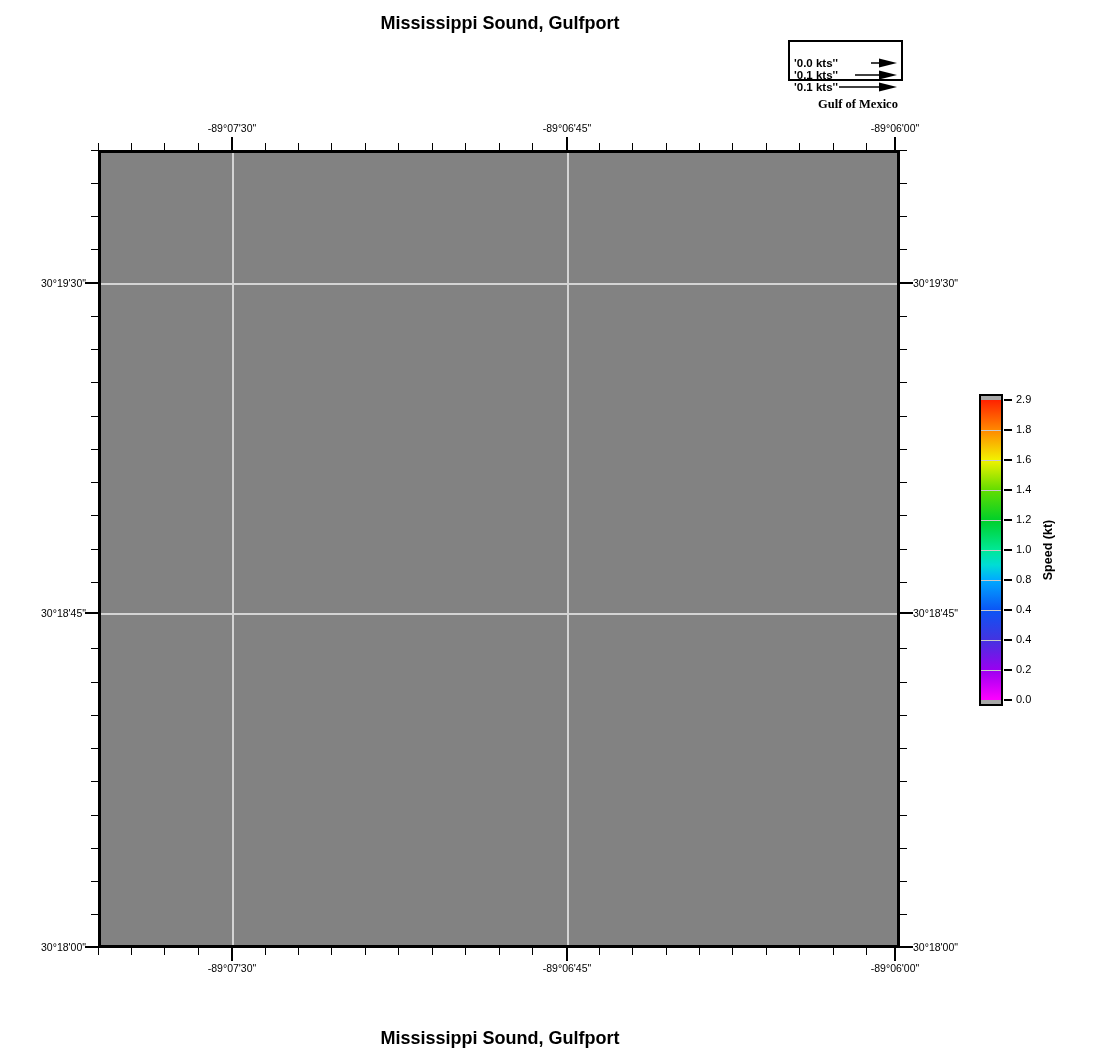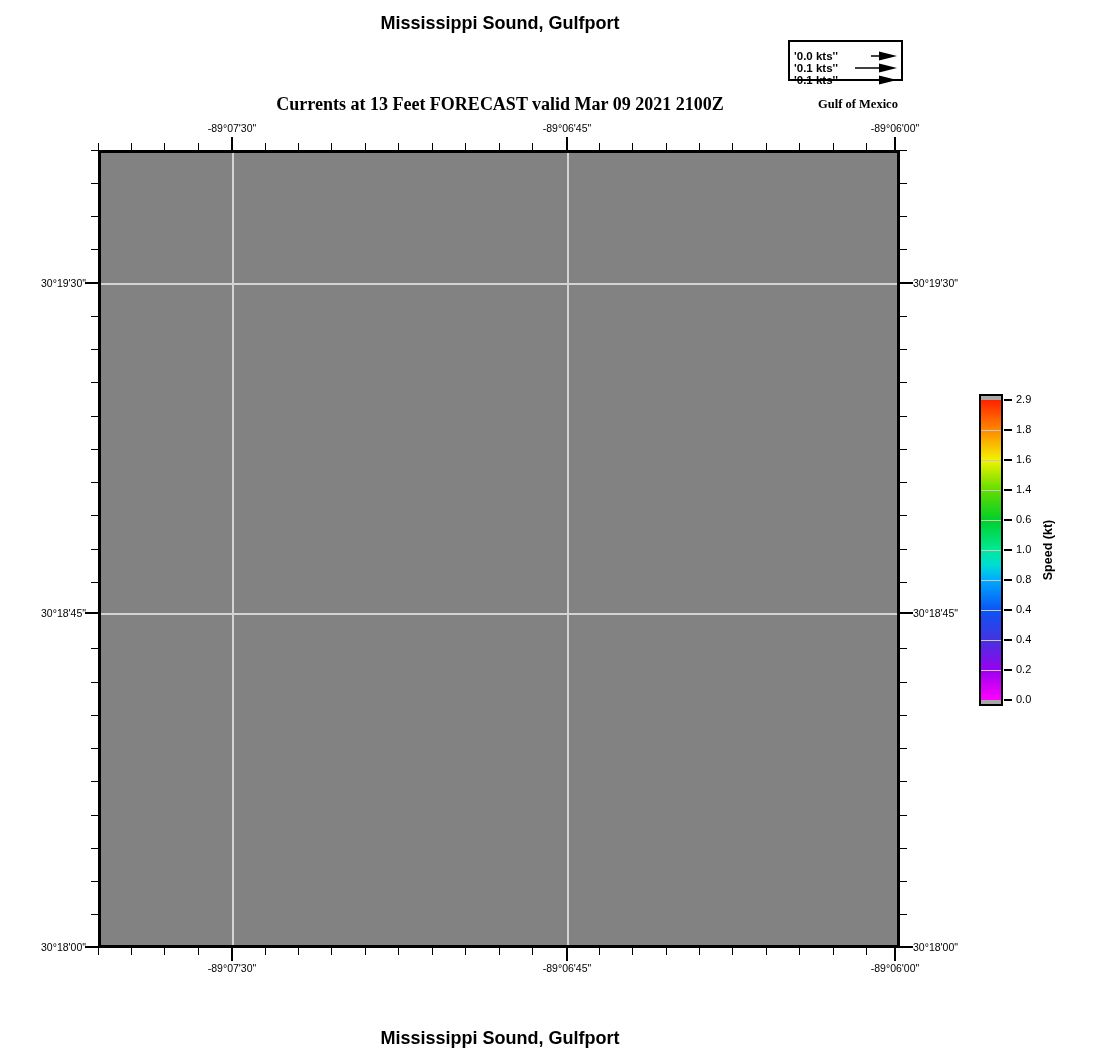--- a/index.html
+++ b/index.html
@@ -16,7 +16,7 @@
   .tl-center{transform:translateX(-50%);}
   .tl-left{text-align:right;}
   #legend-box{box-sizing:border-box;border:2px solid #000;display:flex;flex-direction:column;
-              justify-content:space-around;padding:8px 4px;}
+              justify-content:space-around;padding:15px 4px;}
   .lg-row{display:flex;align-items:center;justify-content:space-between;height:12px;}
   .lg-label{font-weight:bold;font-size:11.5px;white-space:nowrap;letter-spacing:0px;}
   #colorbar{box-sizing:border-box;border:2px solid #000;}

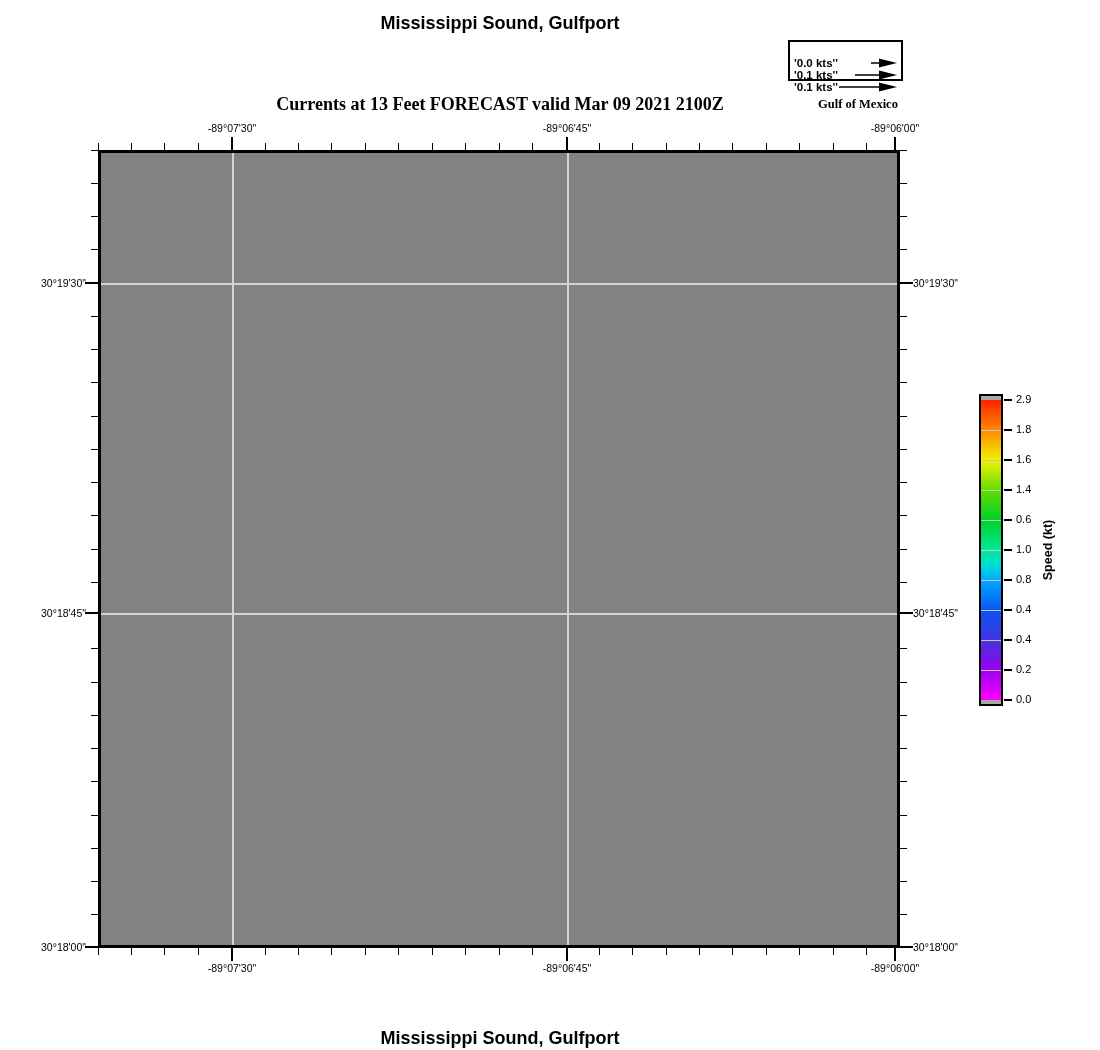--- a/index.html
+++ b/index.html
@@ -57,7 +57,6 @@
       </div>
     </div>
 
-  <div class="abs subtitle" style="left:0;top:94px;width:1000px;">Currents at 13 Feet FORECAST valid Mar 09 2021 2100Z</div>
 
   <div class="abs region" style="left:788px;top:97px;width:140px;">Gulf of Mexico</div>
 

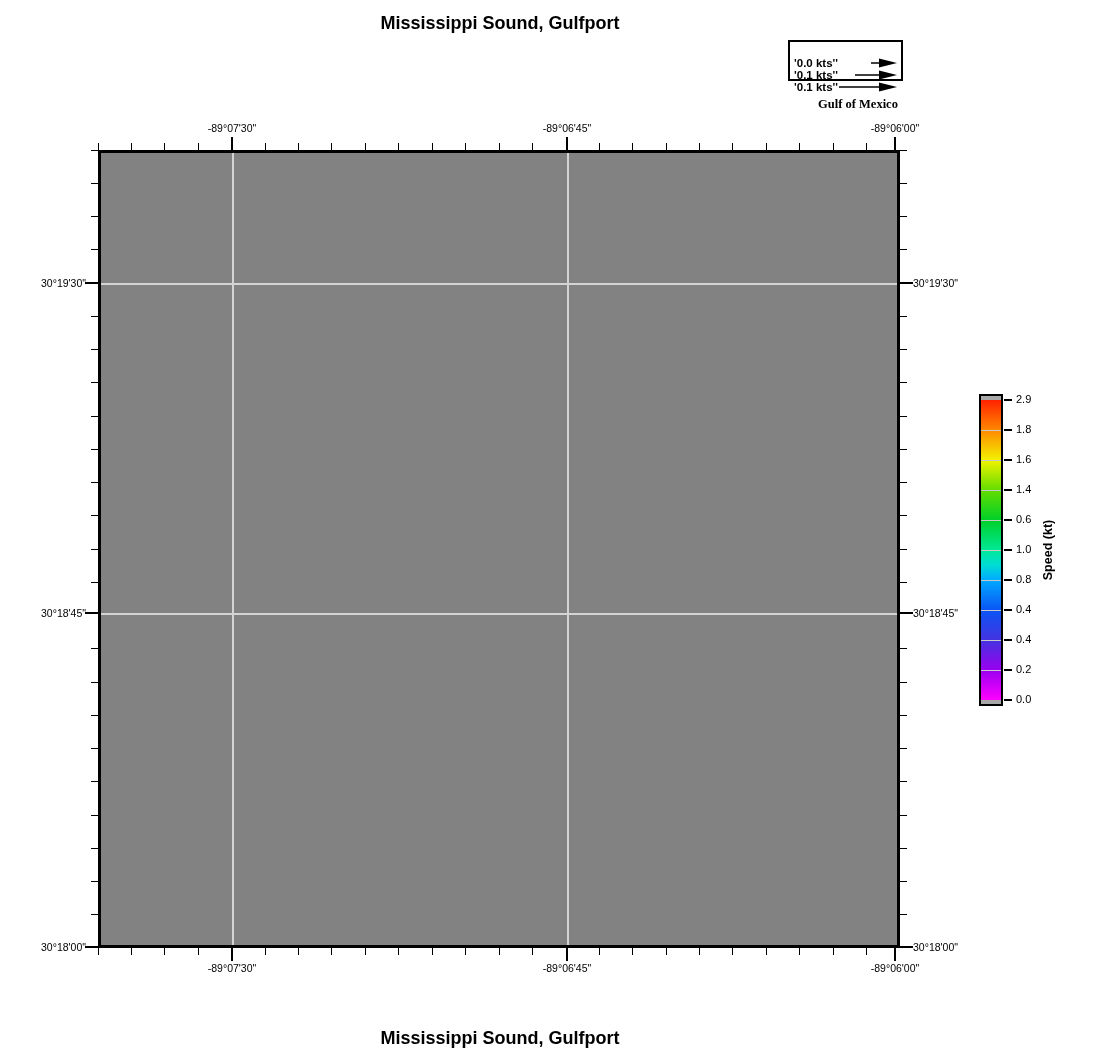--- a/index.html
+++ b/index.html
@@ -208,7 +208,7 @@
     <div class="tick" style="left: 1004px; top: 489px; width: 8px; height: 1.5px;"></div>
     <div class="cb-ticklab" style="left: 1016px; top: 483px;">1.4</div>
     <div class="tick" style="left: 1004px; top: 519px; width: 8px; height: 1.5px;"></div>
-    <div class="cb-ticklab" style="left: 1016px; top: 513px;">0.6</div>
+    <div class="cb-ticklab" style="left: 1016px; top: 513px;">1.2</div>
     <div class="tick" style="left: 1004px; top: 549px; width: 8px; height: 1.5px;"></div>
     <div class="cb-ticklab" style="left: 1016px; top: 543px;">1.0</div>
     <div class="tick" style="left: 1004px; top: 579px; width: 8px; height: 1.5px;"></div>

